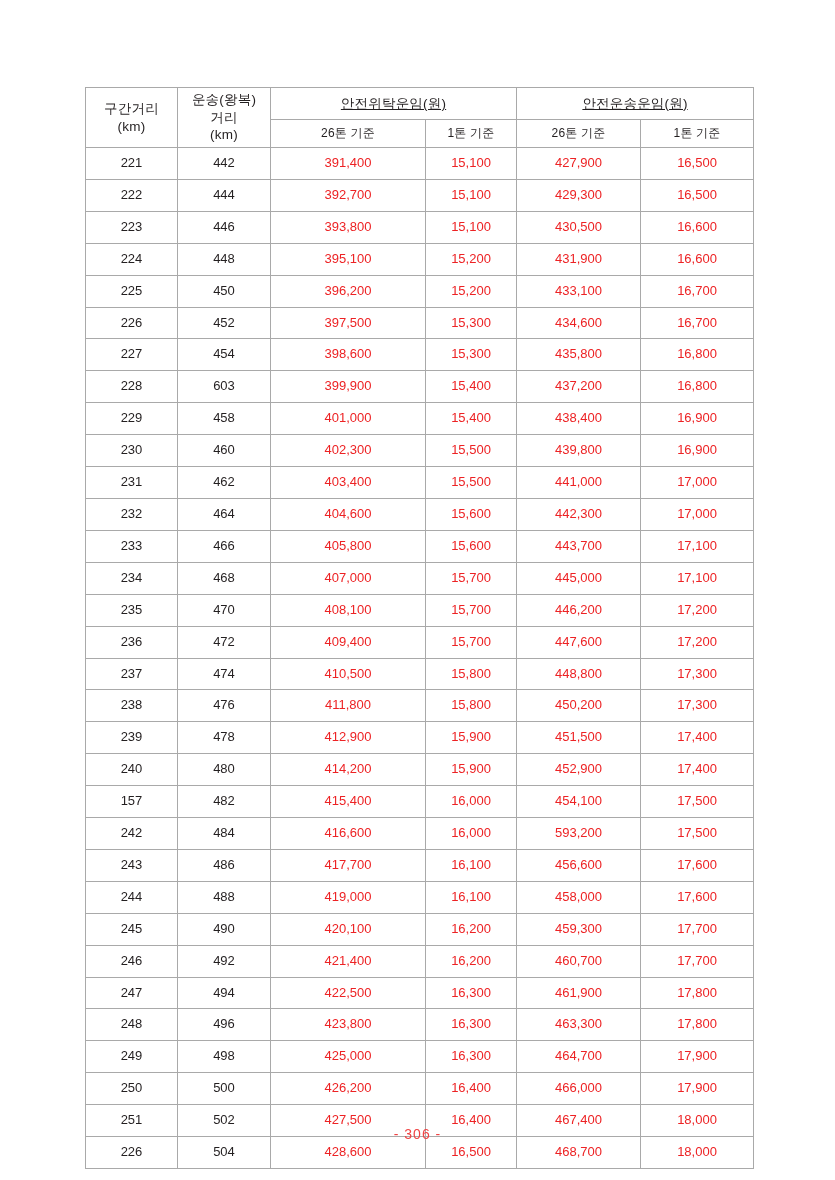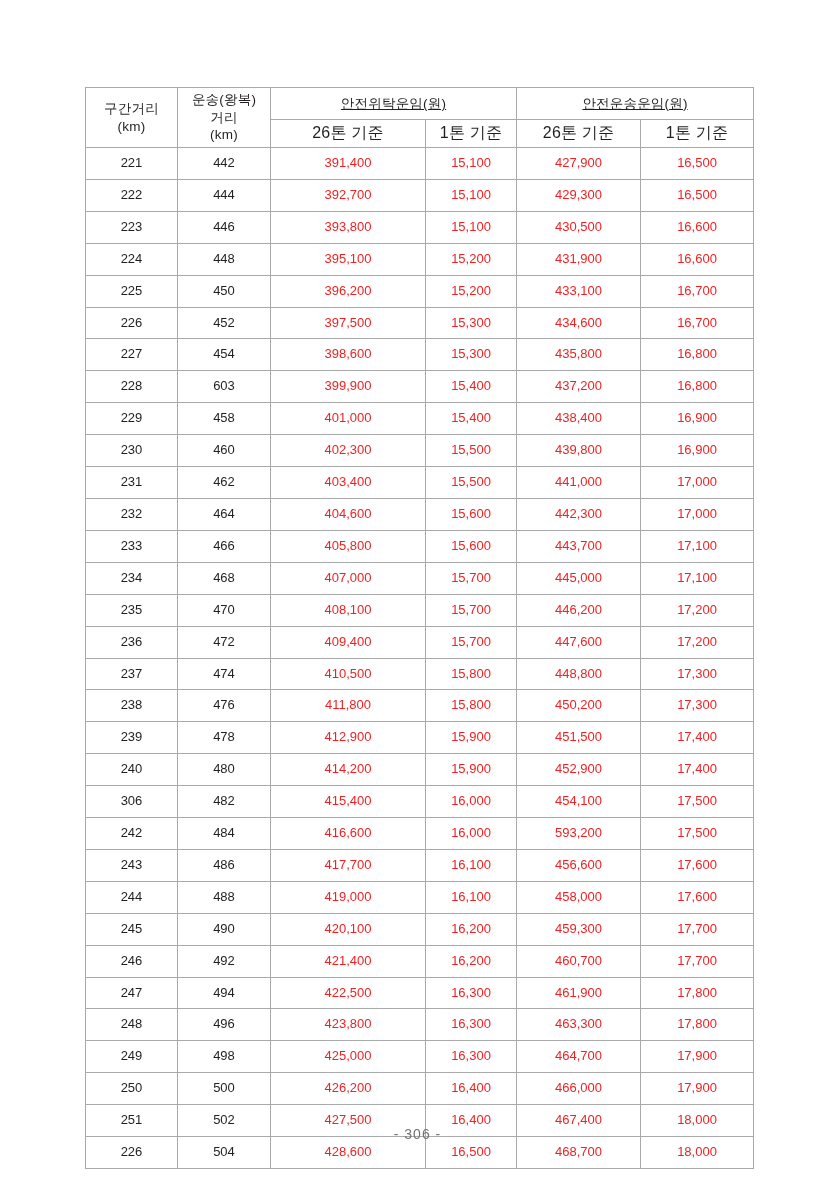--- a/index.html
+++ b/index.html
@@ -59,7 +59,7 @@
   }
   th.sub-head {
     height: 27px;
-    font-size: 16px;
+    font-size: 12px;
   }
   th.tall {
     height: 58px;

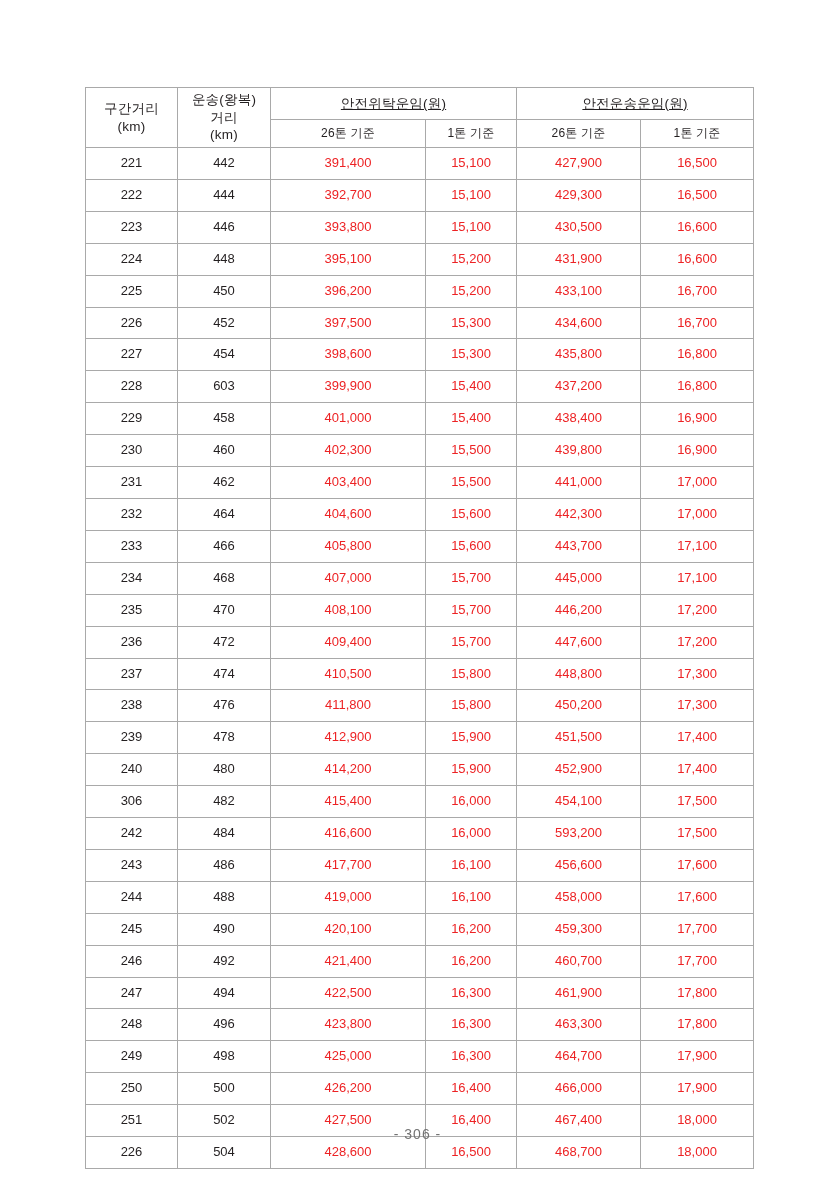--- a/index.html
+++ b/index.html
@@ -286,7 +286,7 @@
             <td class="fee">17,400</td>
           </tr>
           <tr>
-            <td class="km">306</td>
+            <td class="km">157</td>
             <td class="km">482</td>
             <td class="fee">415,400</td>
             <td class="fee">16,000</td>

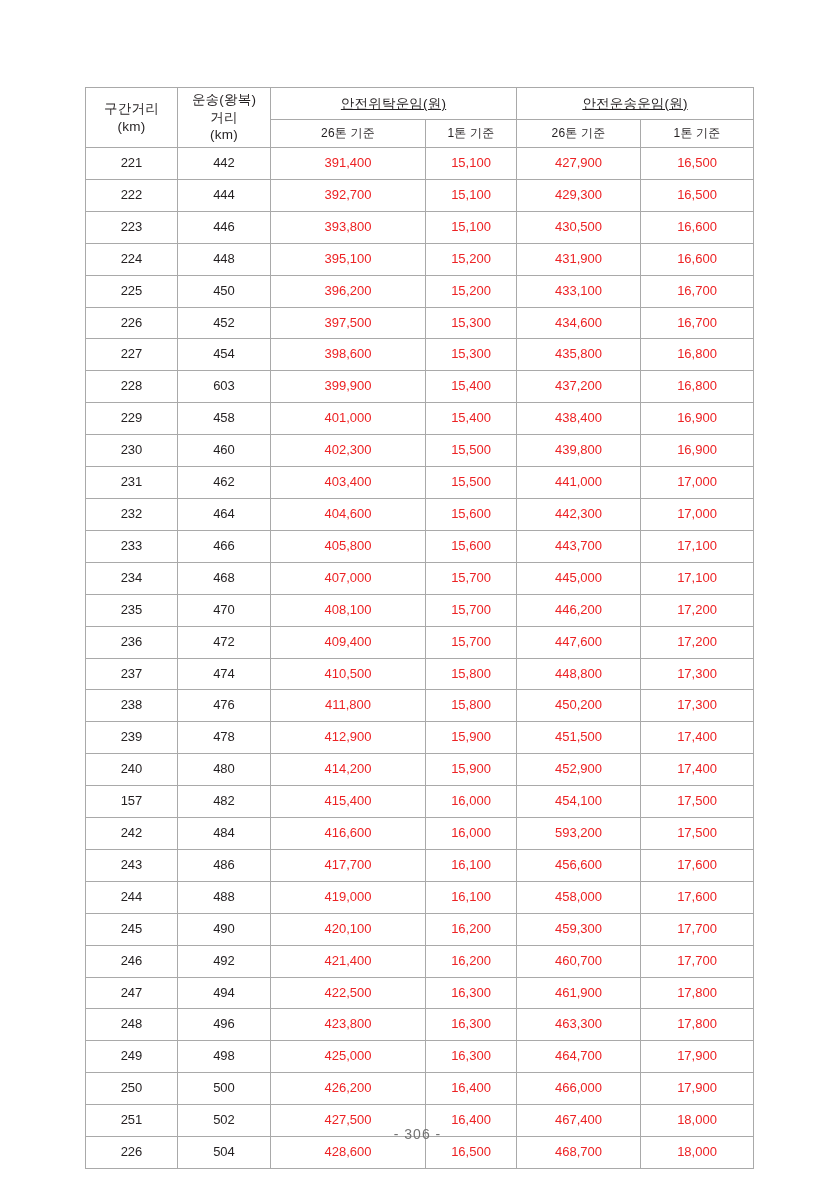--- a/index.html
+++ b/index.html
@@ -84,7 +84,7 @@
     width: 835px;
     text-align: center;
     font-size: 14px;
-    color: #737373;
+    color: #ef4444;
     letter-spacing: 1px;
   }
 </style>

